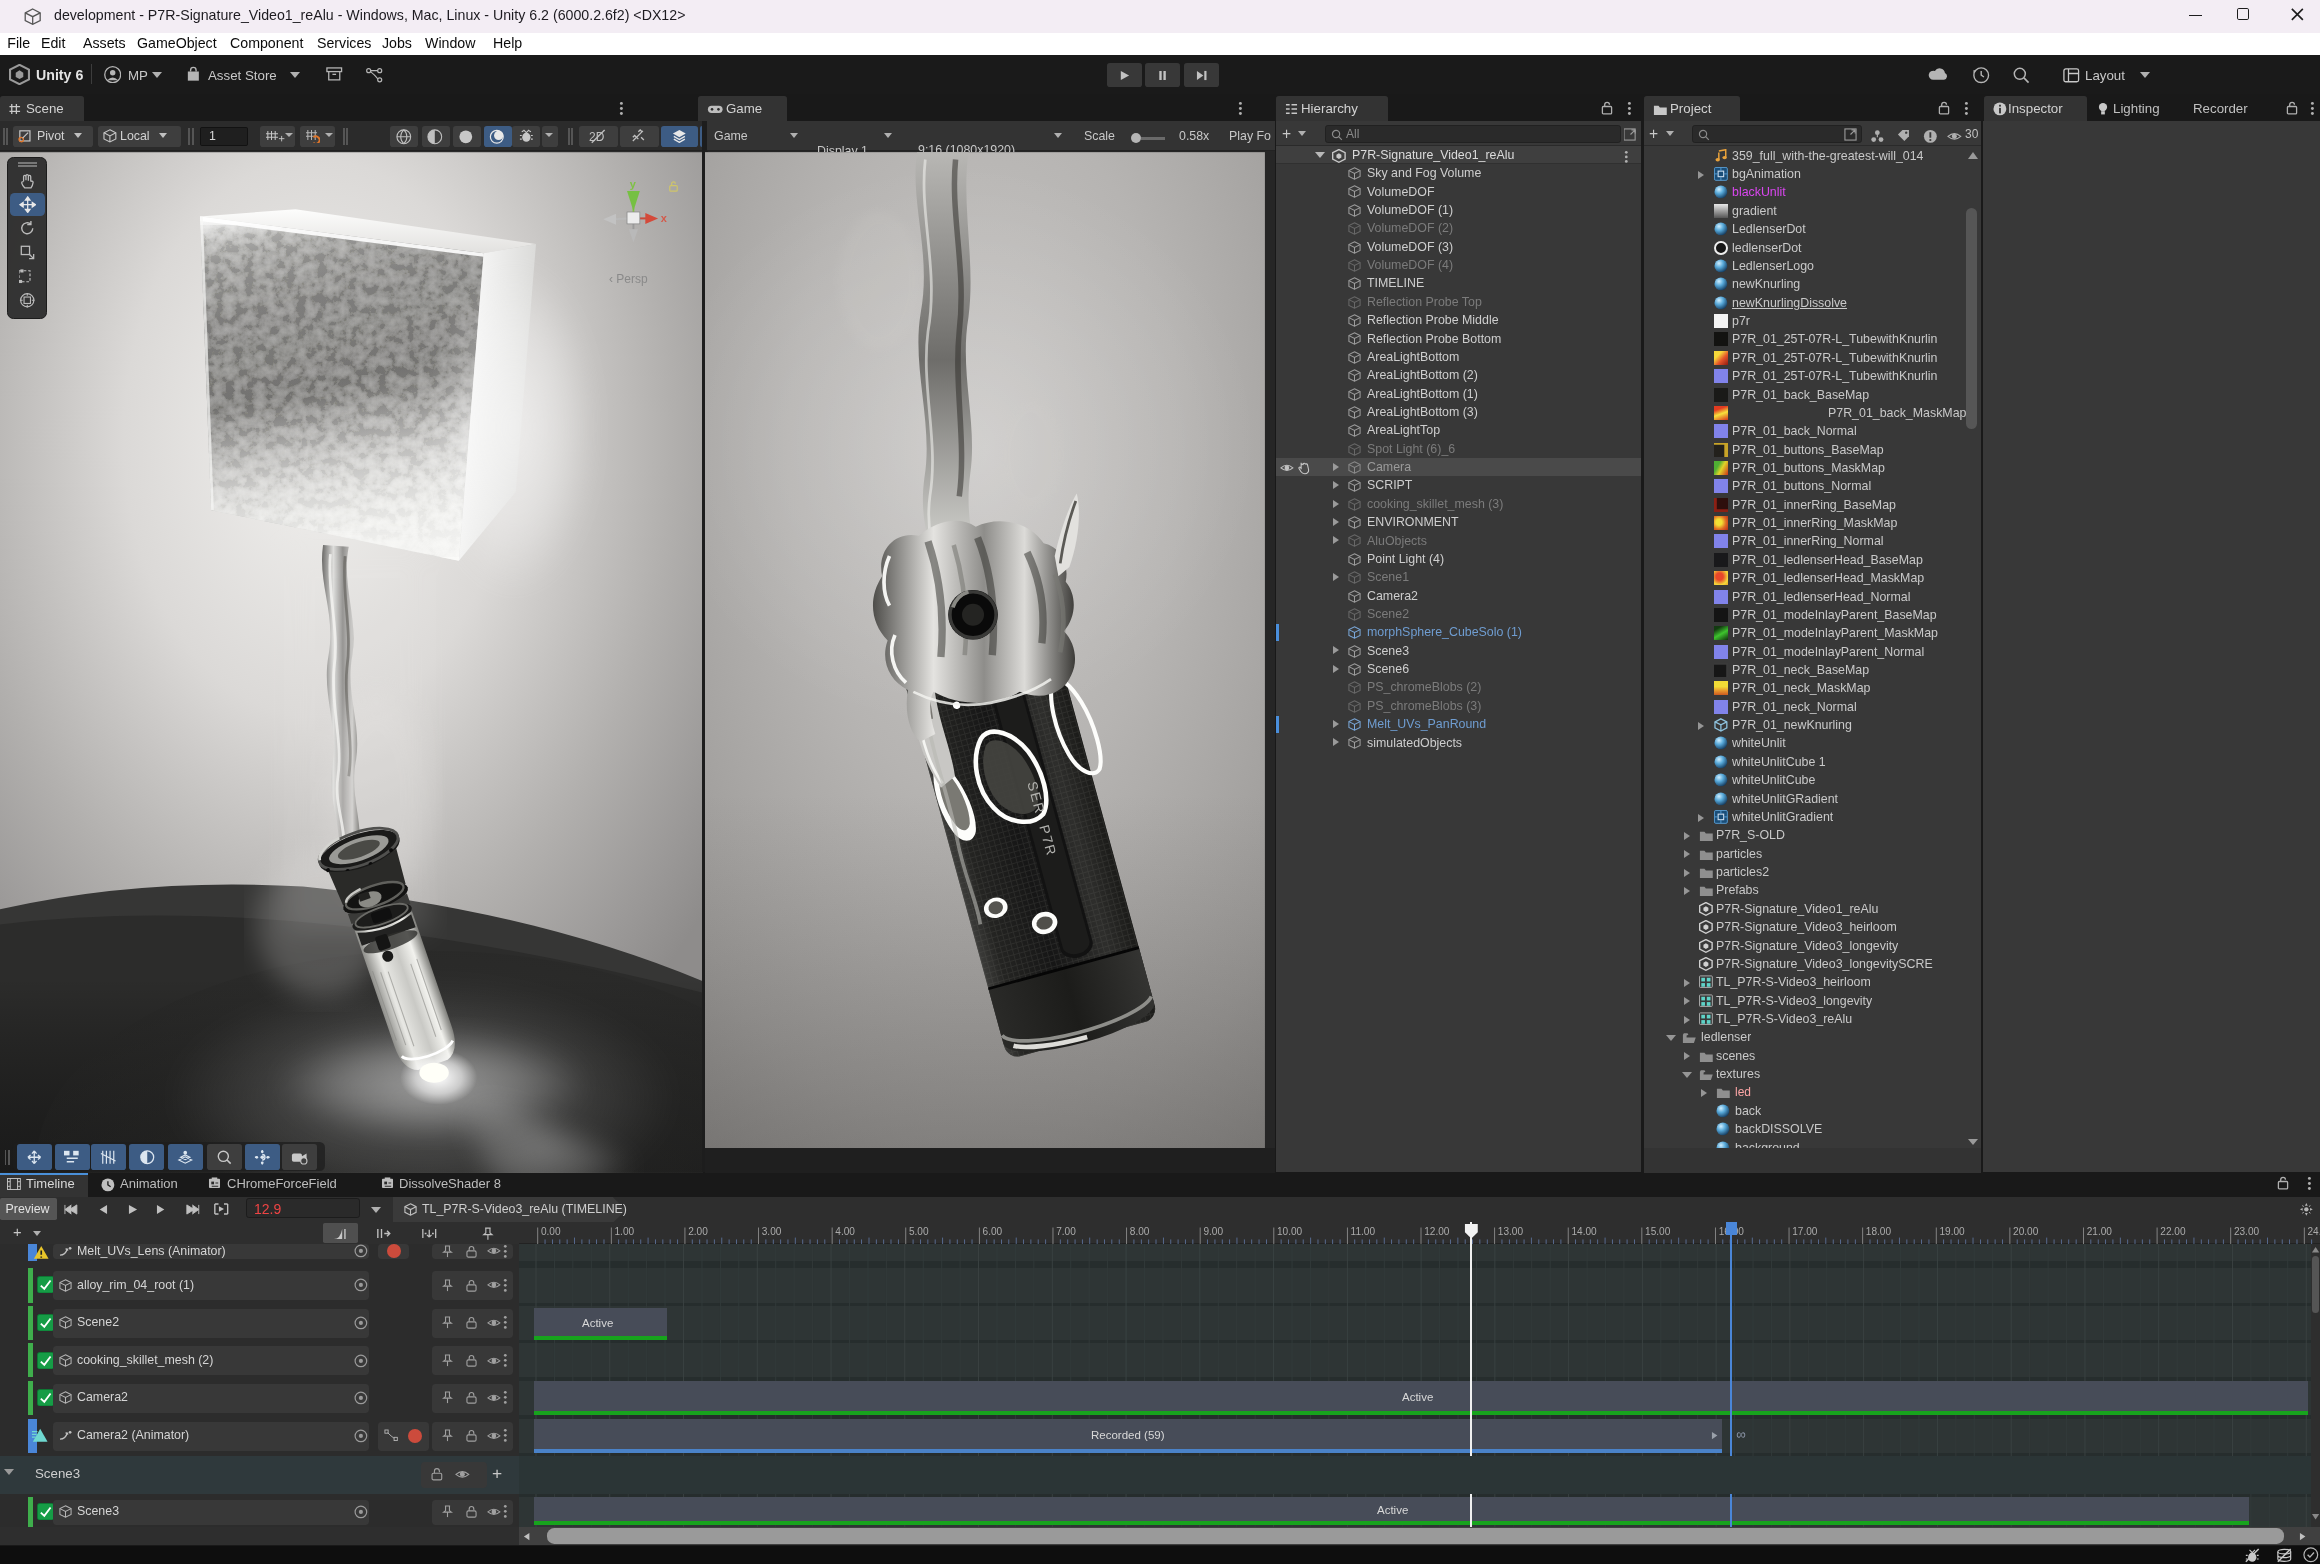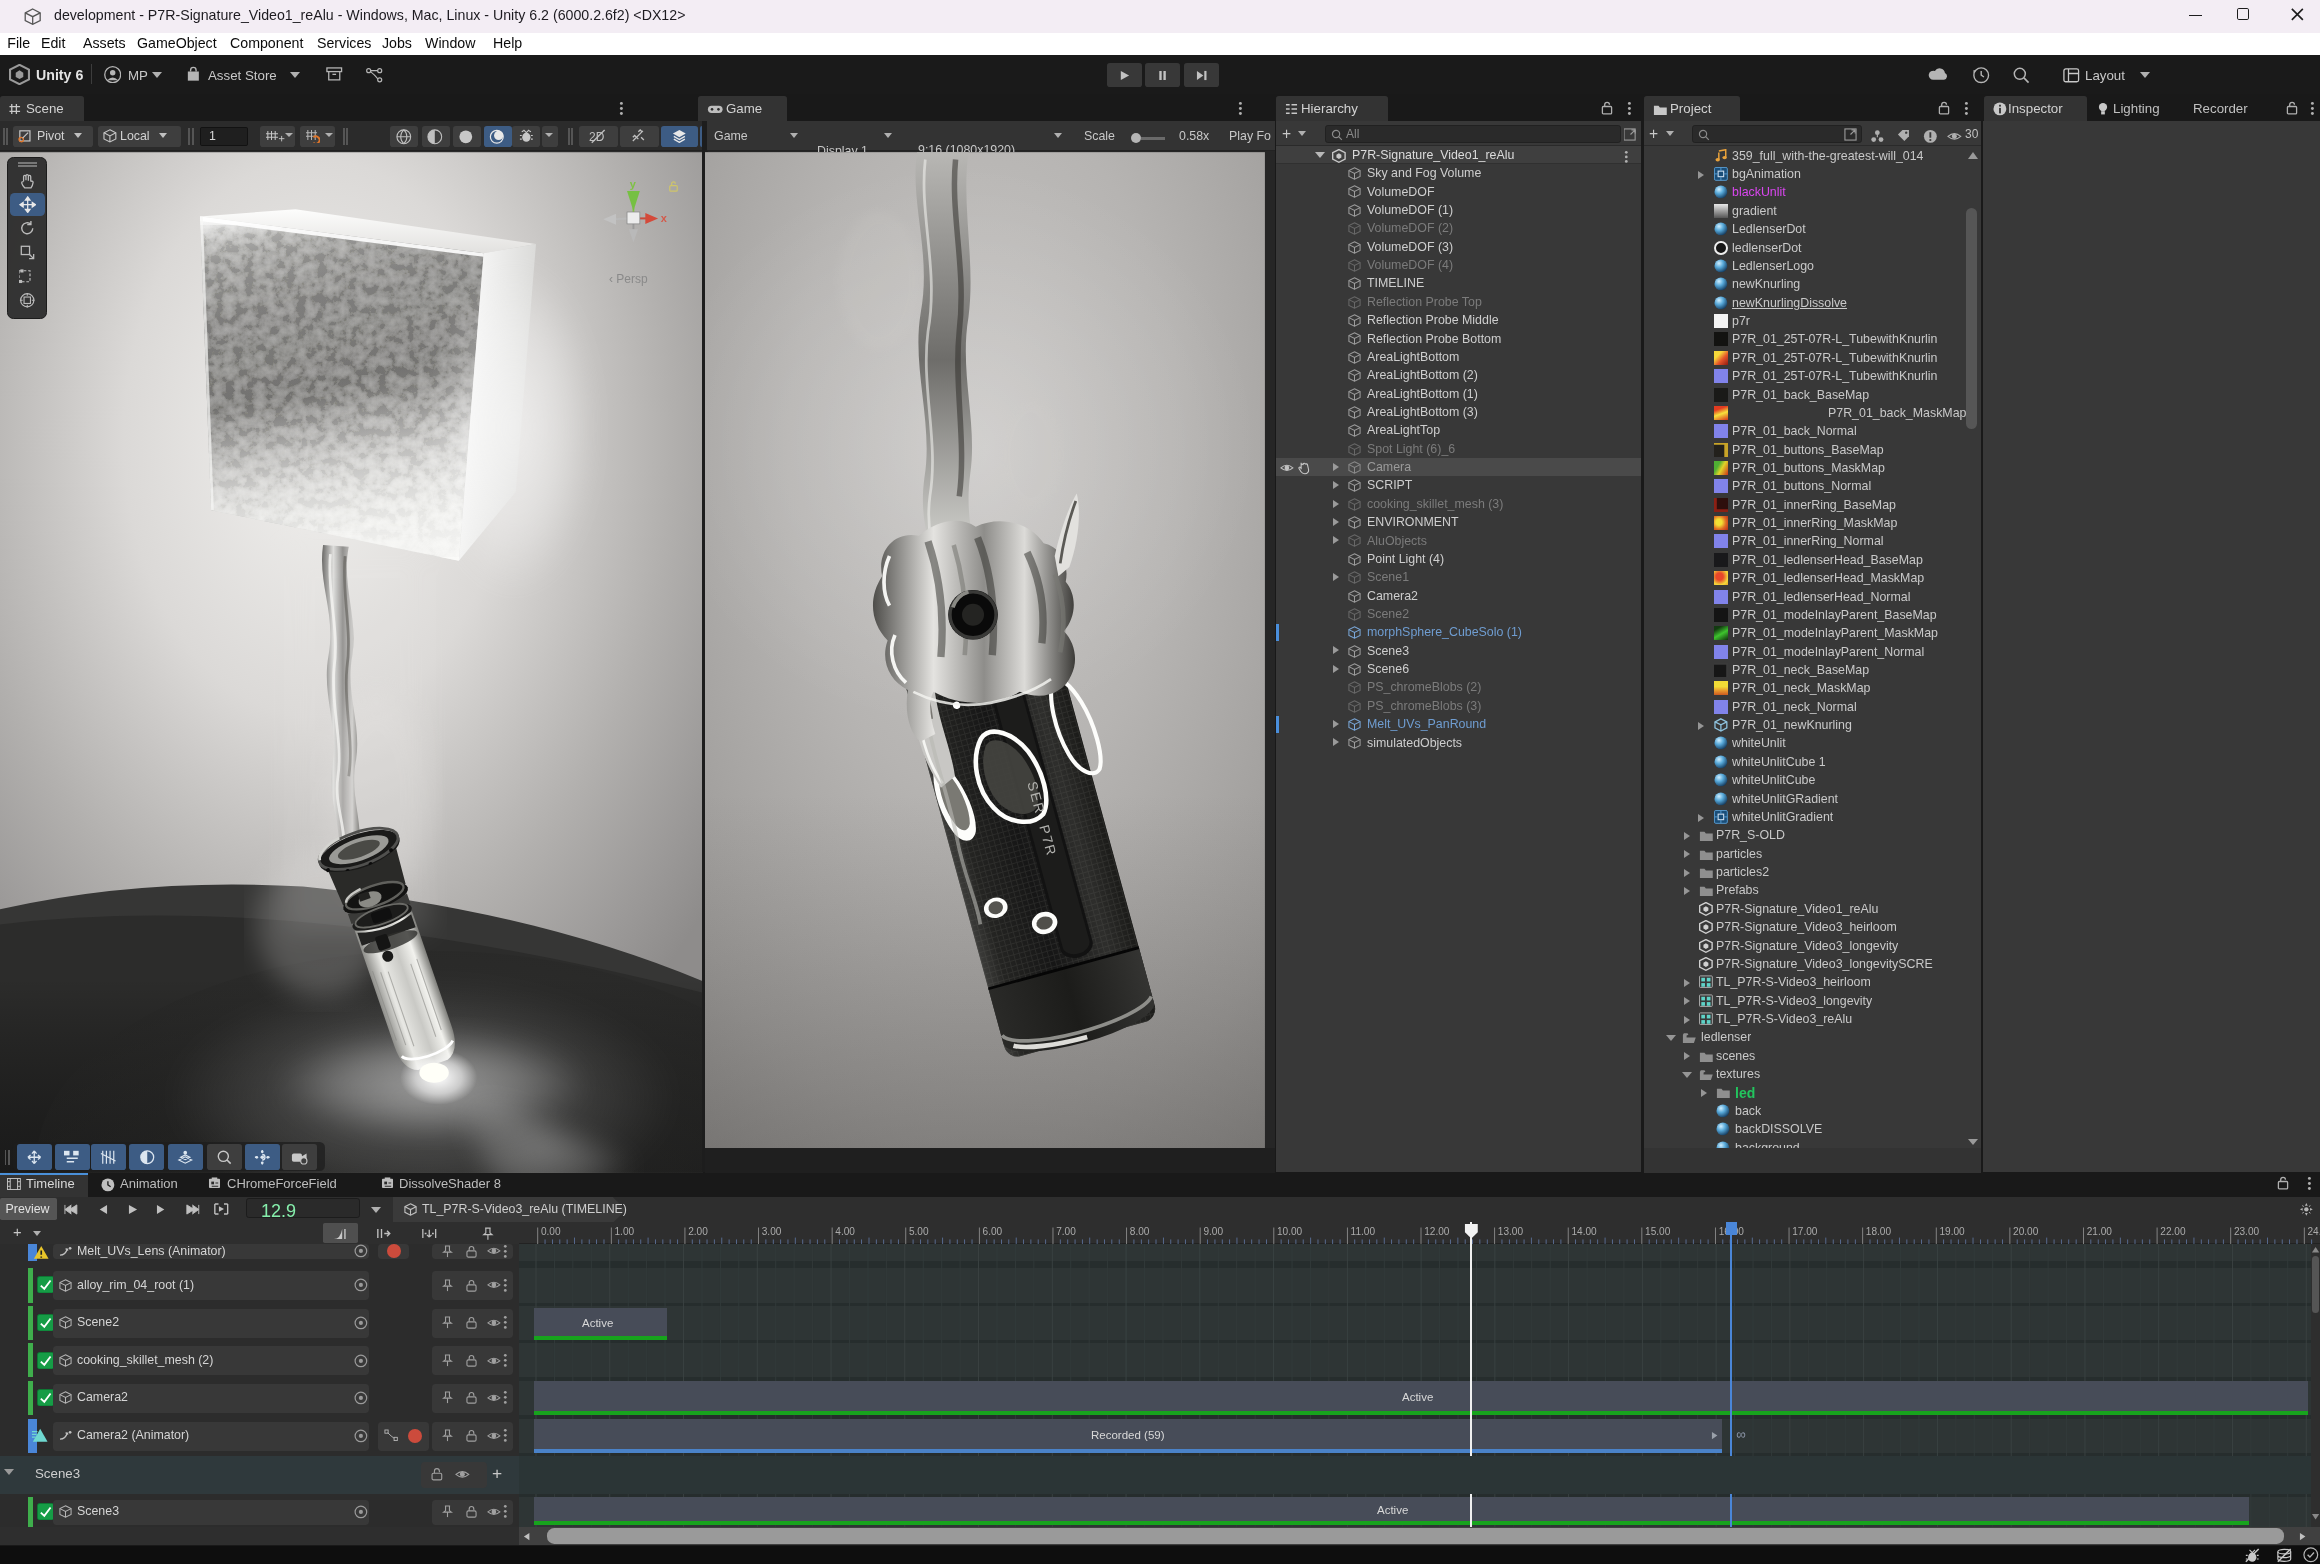--- a/index.html
+++ b/index.html
@@ -1156,7 +1156,7 @@
 <svg width="14.7" height="13.8" viewBox="0 0 16 15" style="position:absolute;left:1716px;top:1086px;">
       <path d="M1,3 h5 l1.5,1.8 H15 V13 H1 Z" fill="#8f8f8f"></path>
     </svg>
-<div style="position:absolute;left:1735px;top:1085px;font-size:14px;color:#22c55e;max-width:230px;overflow:hidden;font-weight:bold;">led</div>
+<div style="position:absolute;left:1735px;top:1085px;font-size:12px;color:#fca5a5;max-width:230px;overflow:hidden;">led</div>
 <svg width="13.8" height="13.8" viewBox="0 0 15 15" style="position:absolute;left:1716px;top:1104px;">
       <defs>
         <radialGradient id="sg1869_1202" cx="35%" cy="30%" r="75%">

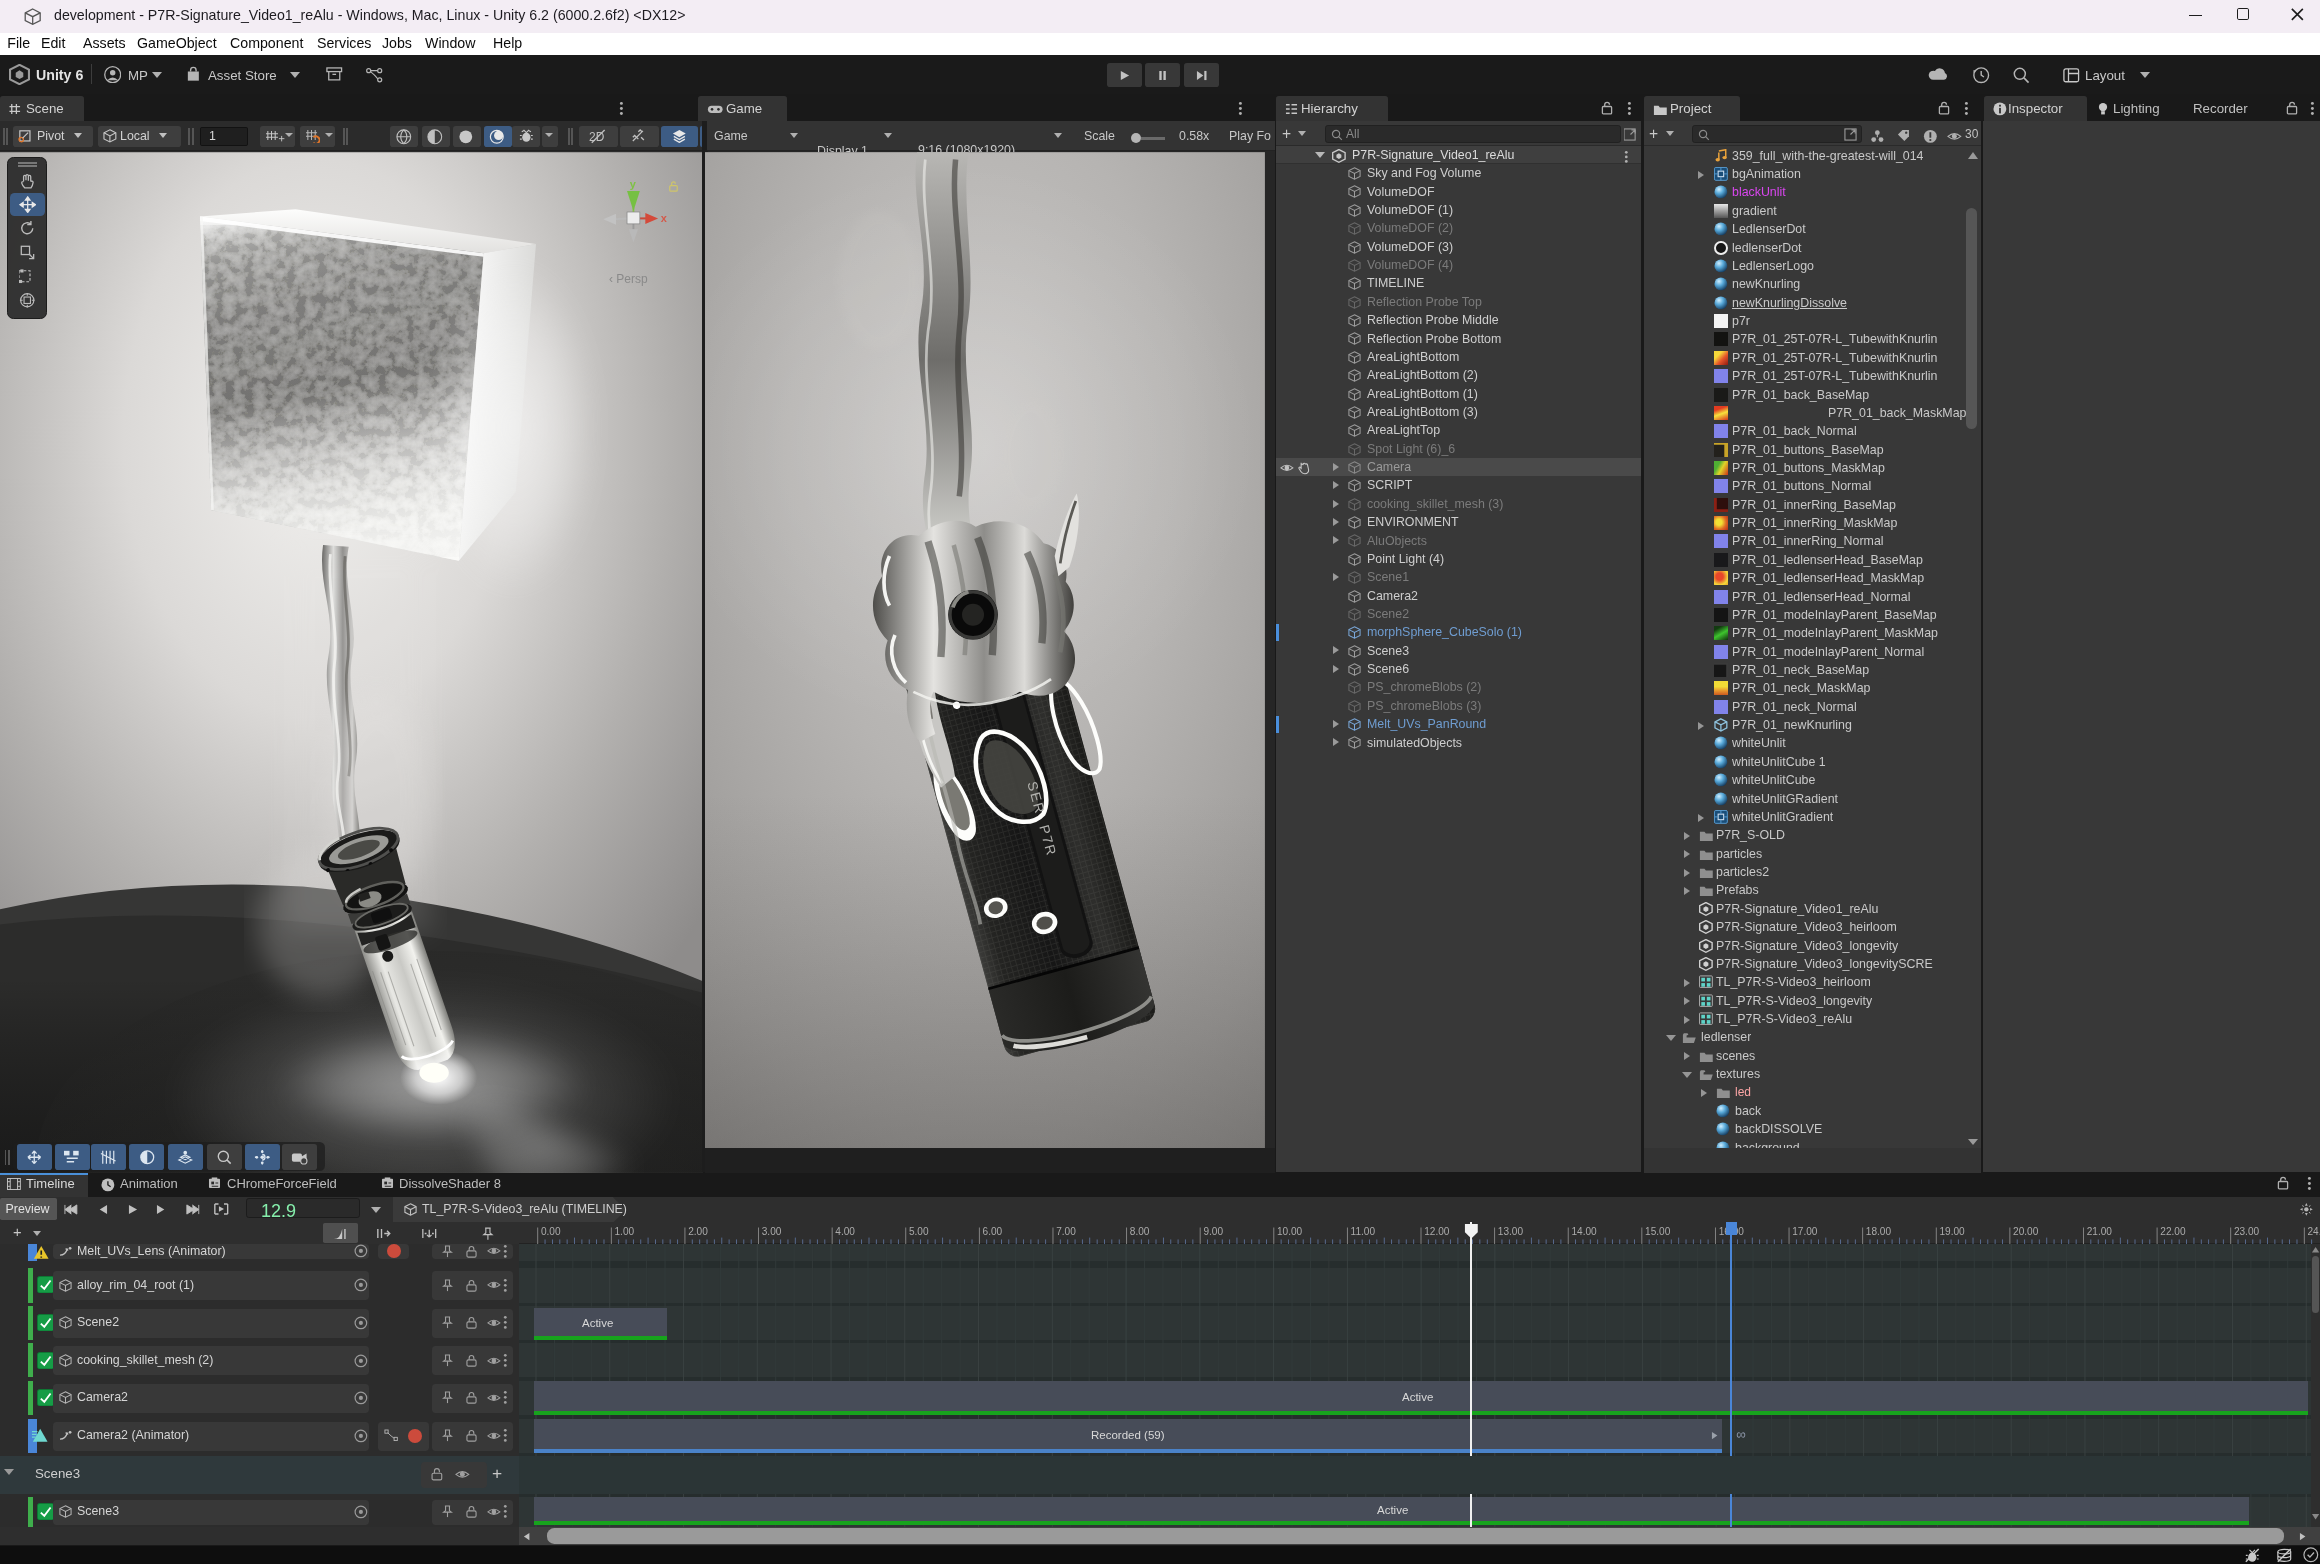--- a/index.html
+++ b/index.html
@@ -1254,7 +1254,7 @@
       <path d="M6.5,3.5 L12,6.5 L6.5,9.5 Z" fill="#c0c0c0"></path>
     </svg>
 <div style="position:absolute;left:246px;top:1198px;width:114px;height:20px;background:#2a2a2a;border:0.9px solid #1c1c1c;border-radius:2.8px;"></div>
-<div style="position:absolute;left:254px;top:1201px;font-size:18px;color:#86efac;margin-left:7px;">12.9</div>
+<div style="position:absolute;left:254px;top:1201px;font-size:14px;color:#ef4444;">12.9</div>
 <div style="position:absolute;left:371px;top:1207px;width:0;height:0;border-left:5.1px solid transparent;border-right:5.1px solid transparent;border-top:6.2px solid #b0b0b0;"></div>
 
 <div style="position:absolute;left:393px;top:1197px;width:220px;height:26px;background:#3a3a3a;"></div>

